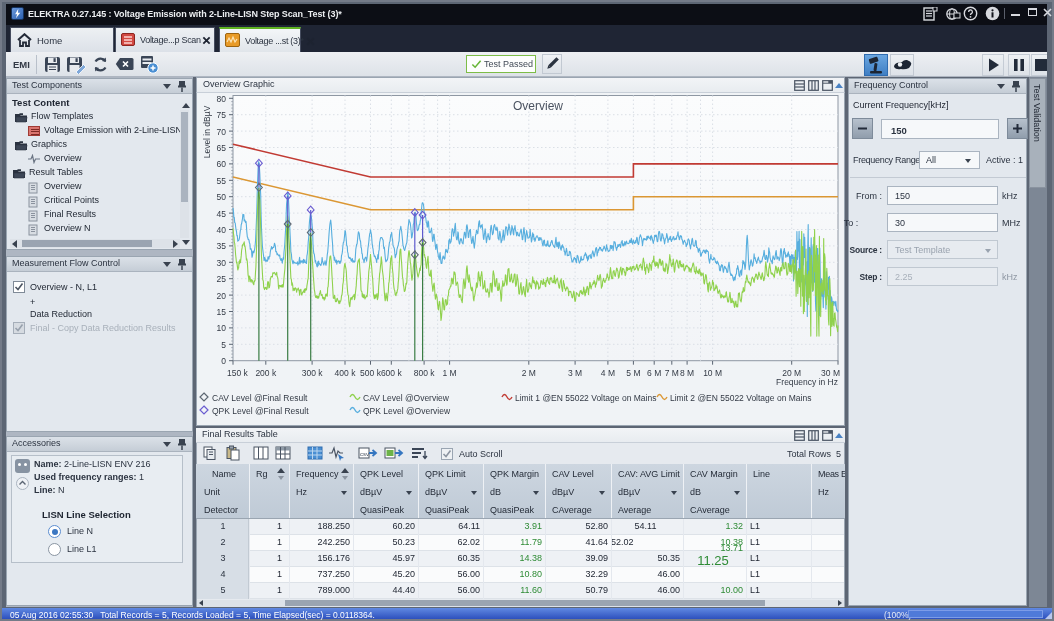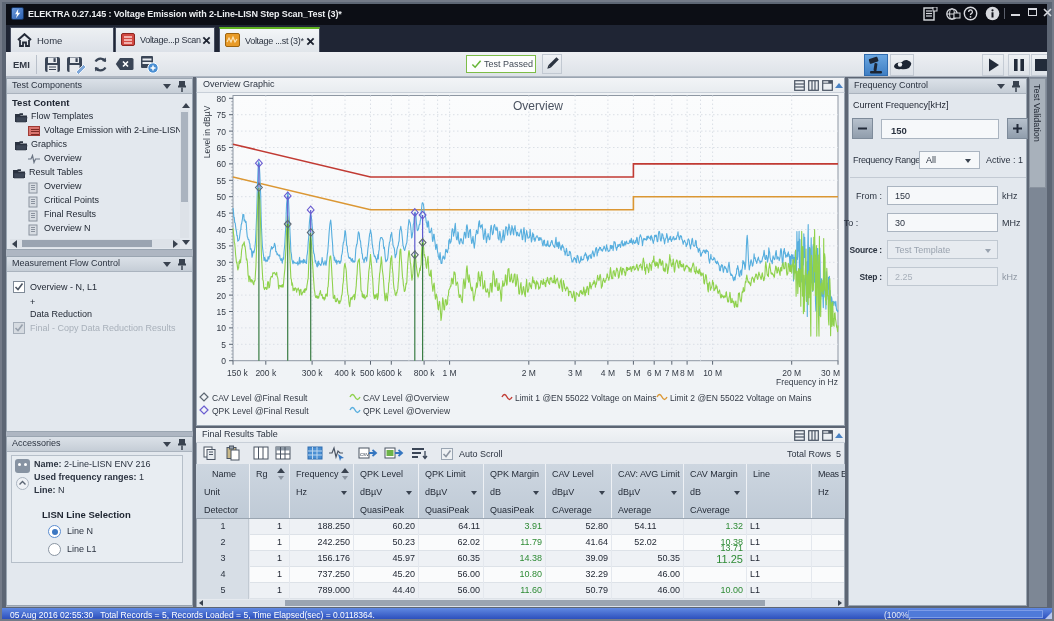--- a/index.html
+++ b/index.html
@@ -66,7 +66,7 @@
     </svg>
   </div>
 
-<div class="abs" style="left:219px;top:27px;width:101px;height:25px;background:linear-gradient(#f3f6f8,#e0e5ea);border:1px solid #454c5e;border-bottom:none;border-top:2px solid #60b421">
+<div class="abs" style="left:219px;top:27px;width:82px;height:25px;background:linear-gradient(#f3f6f8,#e0e5ea);border:1px solid #454c5e;border-bottom:none;border-top:2px solid #60b421">
 <div class="abs" style="left:5px;top:4px;width:15px;height:14px;background:#e89b28;border:1px solid #9c6410;border-radius:2px"><svg width="13" height="12" viewBox="0 0 13 12">
         <path d="M1 8 L3 4 L5 8 L7 3 L9 8 L11 5" fill="none" stroke="#fbe3b5" stroke-width="1.2"></path>
       </svg></div>

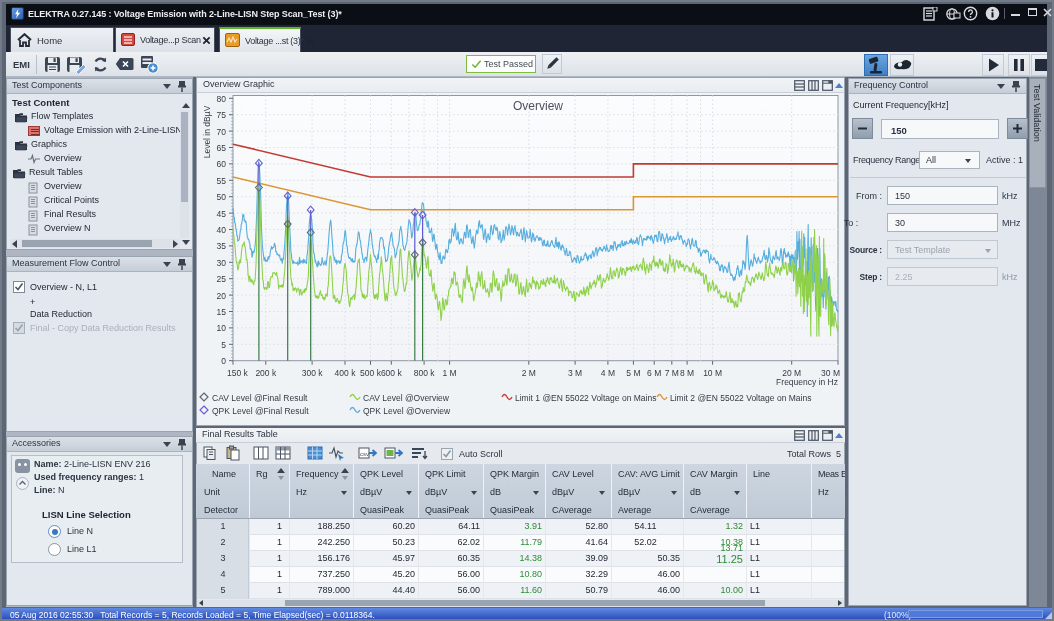--- a/index.html
+++ b/index.html
@@ -630,7 +630,7 @@
 <div class="abs nw" style="left:418px;top:537px;width:62px;text-align:right;font-size:9px;color:#222834">62.02</div>
 <div class="abs nw" style="left:483px;top:537px;width:59px;text-align:right;font-size:9px;color:#2e8b35">11.79</div>
 <div class="abs nw" style="left:545px;top:537px;width:63px;text-align:right;font-size:9px;color:#222834">41.64</div>
-<div class="abs nw" style="left:611px;top:537px;width:69px;text-align:center;font-size:9px;color:#222834">52.02</div>
+<div class="abs nw" style="left:611px;top:537px;width:69px;text-align:left;font-size:9px;color:#222834">52.02</div>
 <div class="abs nw" style="left:683px;top:537px;width:60px;text-align:right;font-size:9px;color:#2e8b35">10.38</div>
 <div class="abs nw" style="left:750px;top:537px;font-size:9px;color:#222834">L1</div>
 <div class="abs" style="left:197px;top:551px;width:647px;height:16px;background:#eef1f5;border-bottom:1px solid #dde2e8"></div>

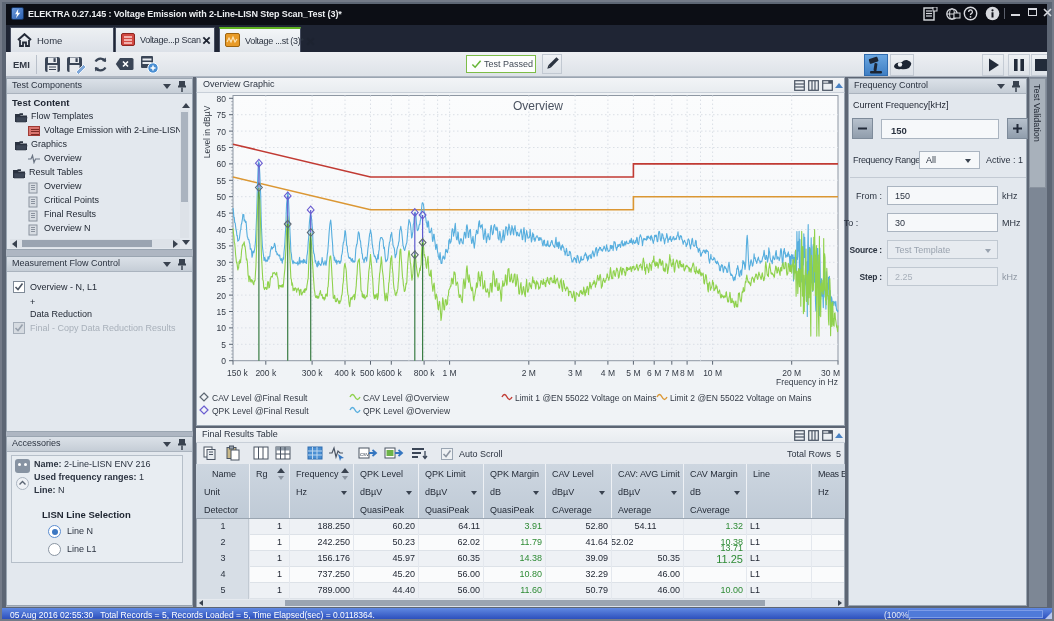--- a/index.html
+++ b/index.html
@@ -643,7 +643,7 @@
 <div class="abs nw" style="left:483px;top:553px;width:59px;text-align:right;font-size:9px;color:#2e8b35">14.38</div>
 <div class="abs nw" style="left:545px;top:553px;width:63px;text-align:right;font-size:9px;color:#222834">39.09</div>
 <div class="abs nw" style="left:611px;top:553px;width:69px;text-align:right;font-size:9px;color:#222834">50.35</div>
-<div class="abs nw" style="left:683px;top:553px;width:60px;text-align:right;font-size:11px;color:#2e8b35">11.25</div>
+<div class="abs nw" style="left:683px;top:553px;width:60px;text-align:center;font-size:13px;color:#2e8b35">11.25</div>
 <div class="abs nw" style="left:750px;top:553px;font-size:9px;color:#222834">L1</div>
 <div class="abs" style="left:197px;top:567px;width:647px;height:16px;background:#fafbfc;border-bottom:1px solid #dde2e8"></div>
 <div class="abs" style="left:197px;top:567px;width:52px;height:16px;background:#d7dee6;border-right:1px solid #c2cad3"></div>

